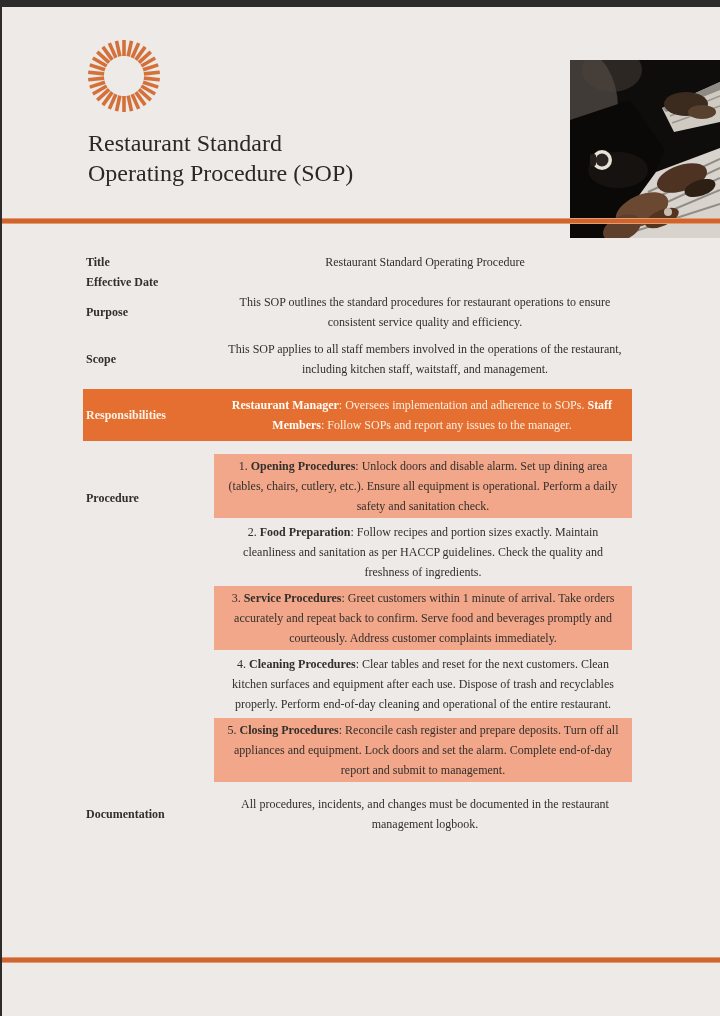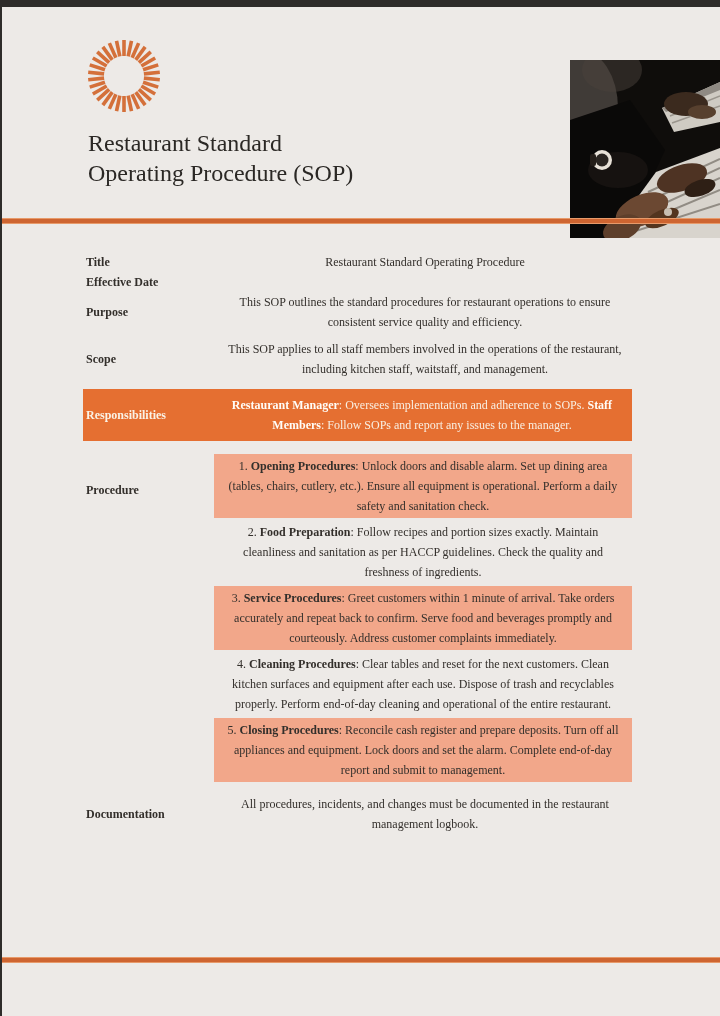--- a/index.html
+++ b/index.html
@@ -37,7 +37,7 @@
   .row-resp .label{color:#FAF2E6;}
   .row-resp b{color:#FFFDF8;}
   .row-proc{margin-top:13px;align-items:flex-start;}
-  .row-proc .label{margin-top:26px;}
+  .row-proc .label{margin-top:34px;}
   .proc-item{margin:0 0 2px -4px;padding:2px 12px;}
   .proc-item.hl{background:#F2A78A;}
   .row-doc{margin-top:10px;}

